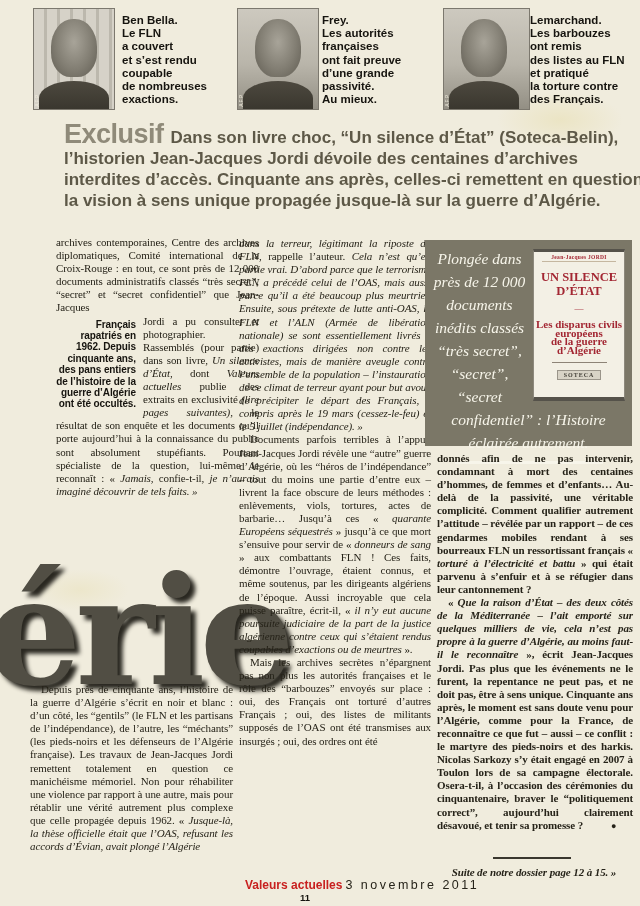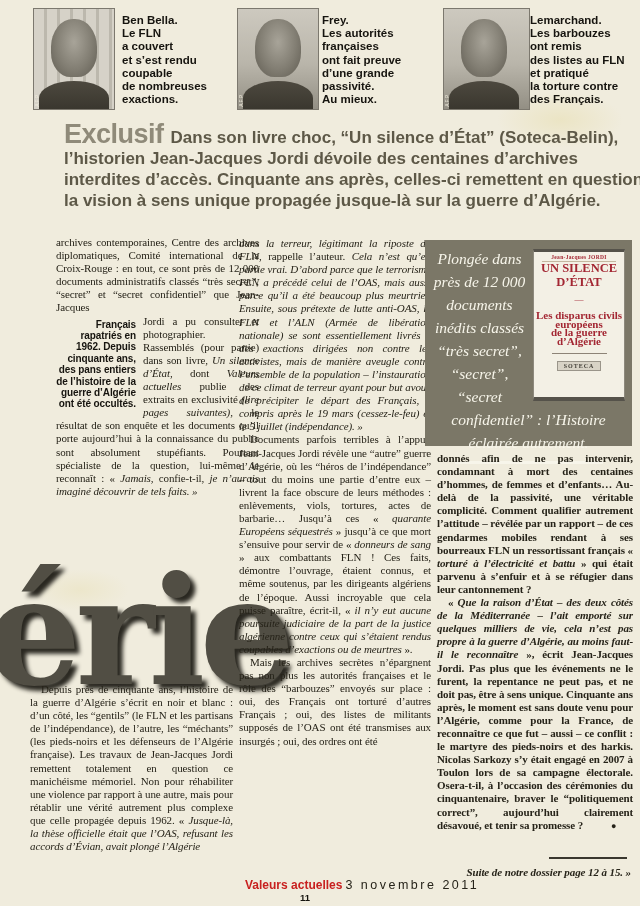--- a/index.html
+++ b/index.html
@@ -69,7 +69,7 @@
         font-family:"Liberation Serif",serif;text-align:center;color:#a32733;}
   .bc-author{font-size:5.5px;font-weight:bold;letter-spacing:.3px;
              border-bottom:1px solid #c5b7a0;margin:2px 8px 0 8px;padding-bottom:1px;}
-  .bc-title{font-size:12.5px;line-height:13.5px;font-weight:bold;white-space:pre-line;}
+  .bc-title{font-size:12.5px;line-height:13.5px;font-weight:bold;white-space:pre-line;margin-top:9px;}
   .bc-dash{font-size:9px;margin-top:5px;}
   .bc-subtitle{font-size:11px;line-height:8.5px;font-weight:bold;white-space:pre-line;margin-top:7px;}
   .bc-rule{width:55px;height:1px;background:#8d8477;margin:8px auto 0 auto;}

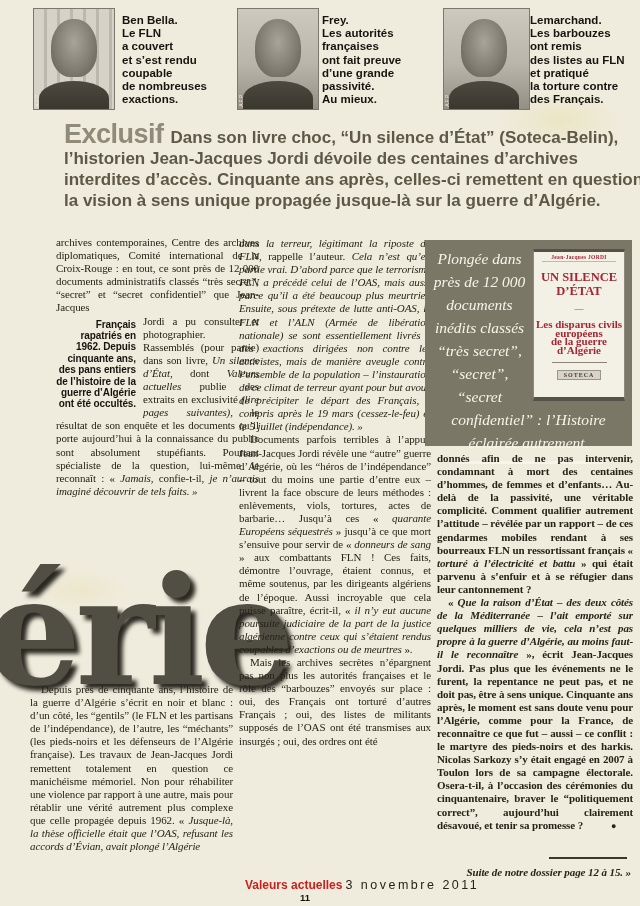--- a/index.html
+++ b/index.html
@@ -78,7 +78,7 @@
   .callout-rule{clear:both;width:148px;height:3px;background:#f7f5ea;margin:7px auto 0 auto;}
 
   
-  .continuation{margin-top:16px;text-align:right;}
+  .continuation{margin-top:16px;text-align:center;}
   .cont-rule{display:inline-block;width:78px;height:2px;background:#3a372e;margin-right:6px;}
   .cont-text{display:block;font-style:italic;font-size:11px;color:#262319;margin-top:4px;padding-right:2px;}
   .end-mark{padding-left:28px;font-size:9px;}

